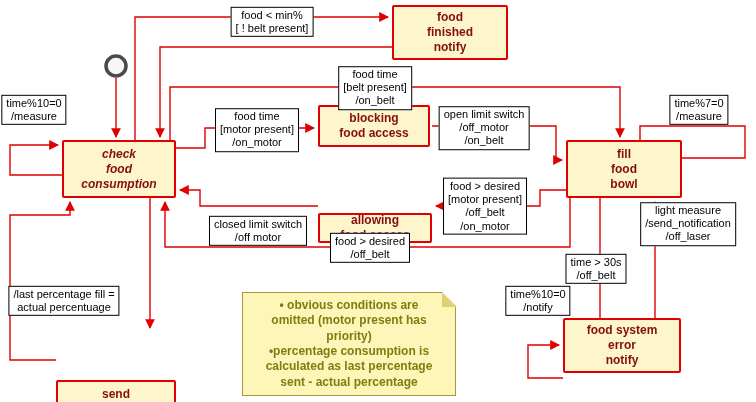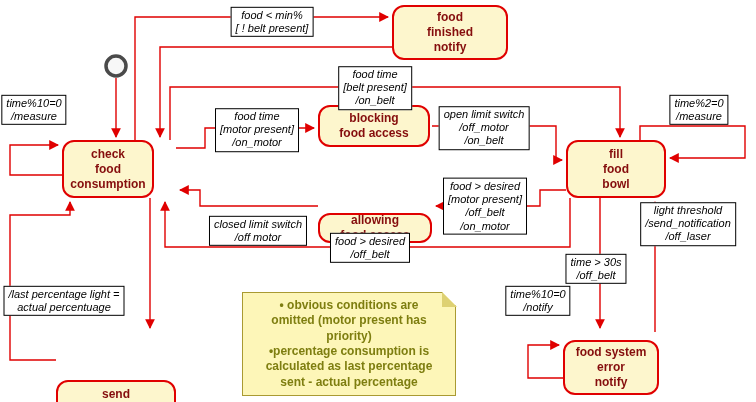--- a/index.html
+++ b/index.html
@@ -17,7 +17,7 @@
   .tlabel{
     position:absolute;transform:translate(-50%,-50%);
     background:#ffffff;border:1px solid #000000;padding:1px 4px;
-    font-size:11px;line-height:1.2;text-align:center;white-space:pre-line;color:#000000;font-style:italic;
+    font-size:11px;line-height:1.2;text-align:center;white-space:pre-line;color:#000000;
   }
   .note{
     position:absolute;left:242px;top:292px;width:214px;height:104px;

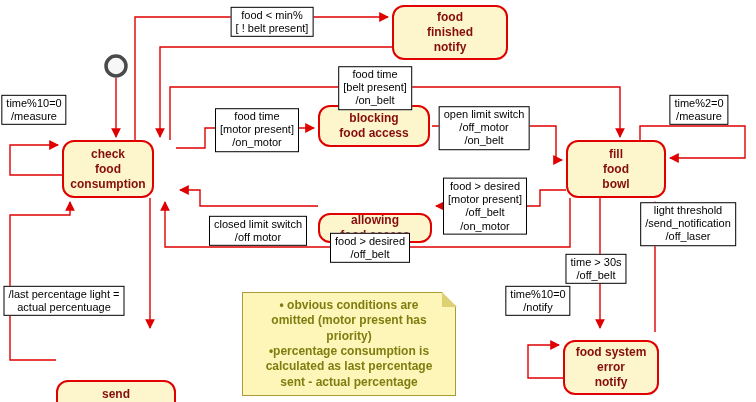--- a/index.html
+++ b/index.html
@@ -10,7 +10,7 @@
   svg.wires{position:absolute;left:0;top:0;width:756px;height:402px;}
   .state{
     position:absolute;display:flex;align-items:center;justify-content:center;
-    text-align:center;background:#fdf6cd;border:2px solid #e00000;border-radius:12px;
+    text-align:center;background:#fdf6cd;border:2px solid #e00000;border-radius:2px;
     color:#850d0d;font-weight:bold;font-size:12px;line-height:1.25;white-space:pre-line;
     box-sizing:border-box;
   }

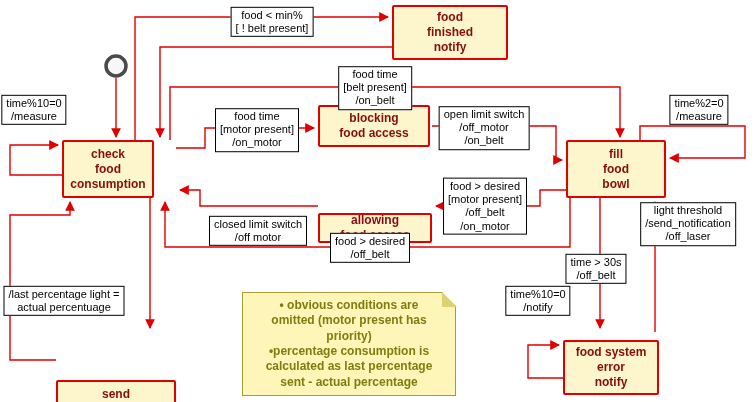--- a/index.html
+++ b/index.html
@@ -104,7 +104,7 @@
   <div class="tlabel" style="left:484px;top:128px;">open limit switch
 /off_motor
 /on_belt</div>
-  <div class="tlabel" style="left:699px;top:110px;">time%2=0
+  <div class="tlabel" style="left:699px;top:110px;">time%7=0
 /measure</div>
   <div class="tlabel" style="left:258px;top:206px;margin-top:25px;">closed limit switch
 /off motor</div>

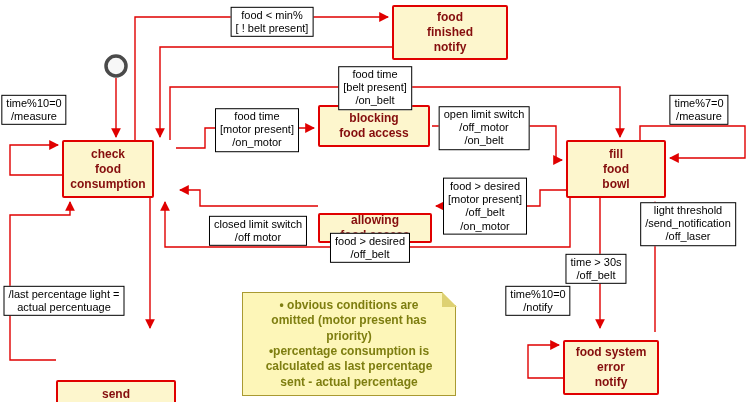--- a/index.html
+++ b/index.html
@@ -71,7 +71,7 @@
     </g>
   </svg>
 
-  <div class="state" style="left:62px;top:140px;width:92px;height:58px;">check
+  <div class="state" style="left:62px;top:140px;width:114px;height:58px;font-style:italic;">check
 food
 consumption</div>
   <div class="state" style="left:392px;top:5px;width:116px;height:55px;">food

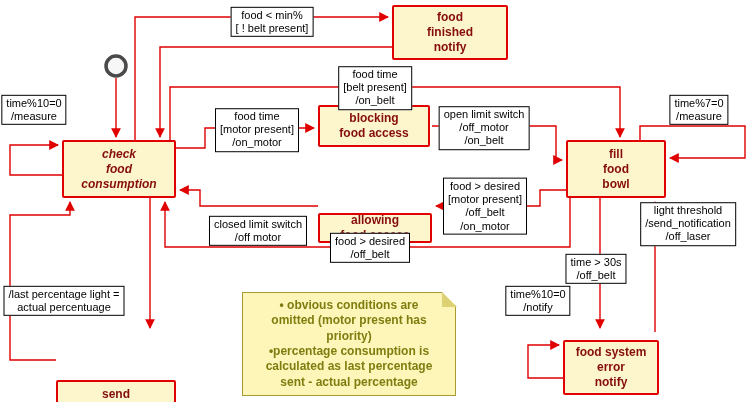--- a/index.html
+++ b/index.html
@@ -81,7 +81,7 @@
 food access</div>
   <div class="state" style="left:318px;top:185px;width:114px;height:30px;margin-top:28px;">allowing
 food access</div>
-  <div class="state" style="left:566px;top:140px;width:100px;height:58px;">fill
+  <div class="state" style="left:566px;top:140px;width:116px;height:58px;">fill
 food
 bowl</div>
   <div class="state" style="left:56px;top:332px;width:120px;height:58px;margin-top:48px;">send

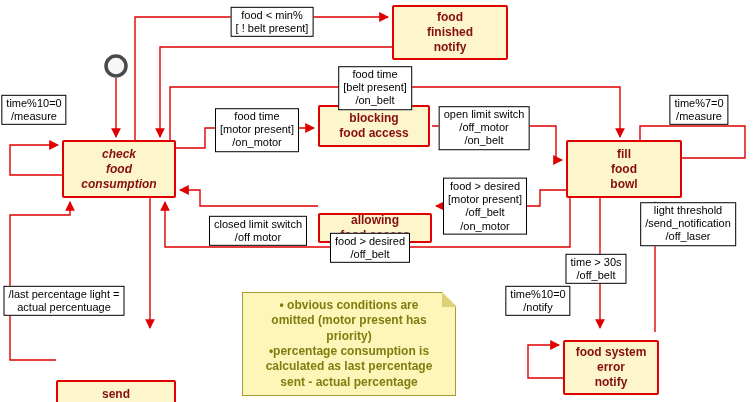--- a/index.html
+++ b/index.html
@@ -114,7 +114,7 @@
 /on_motor</div>
   <div class="tlabel" style="left:370px;top:248px;">food &gt; desired
 /off_belt</div>
-  <div class="tlabel" style="left:688px;top:224px;">light threshold
+  <div class="tlabel" style="left:688px;top:224px;">light measure
 /send_notification
 /off_laser</div>
   <div class="tlabel" style="left:596px;top:269px;">time &gt; 30s

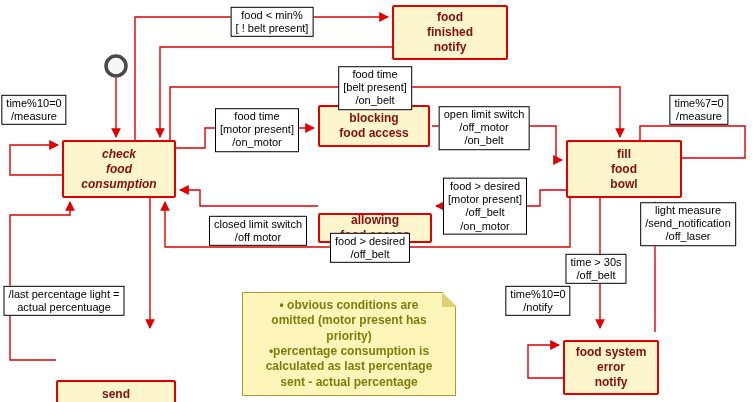--- a/index.html
+++ b/index.html
@@ -119,7 +119,7 @@
 /off_laser</div>
   <div class="tlabel" style="left:596px;top:269px;">time &gt; 30s
 /off_belt</div>
-  <div class="tlabel" style="left:64px;top:301px;">/last percentage light =
+  <div class="tlabel" style="left:64px;top:301px;">/last percentage fill =
 actual percentuage</div>
   <div class="tlabel" style="left:538px;top:301px;">time%10=0
 /notify</div>

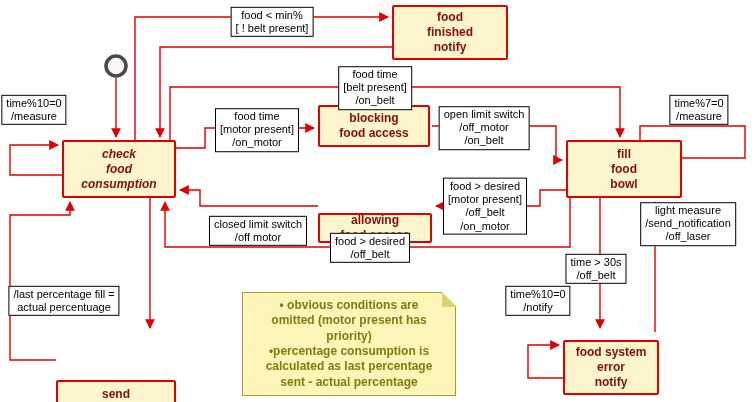--- a/index.html
+++ b/index.html
@@ -87,7 +87,7 @@
   <div class="state" style="left:56px;top:332px;width:120px;height:58px;margin-top:48px;">send
 food
 consumption</div>
-  <div class="state" style="left:563px;top:340px;width:96px;height:55px;">food system
+  <div class="state" style="left:563px;top:318px;width:118px;height:55px;">food system
 error
 notify</div>
 

